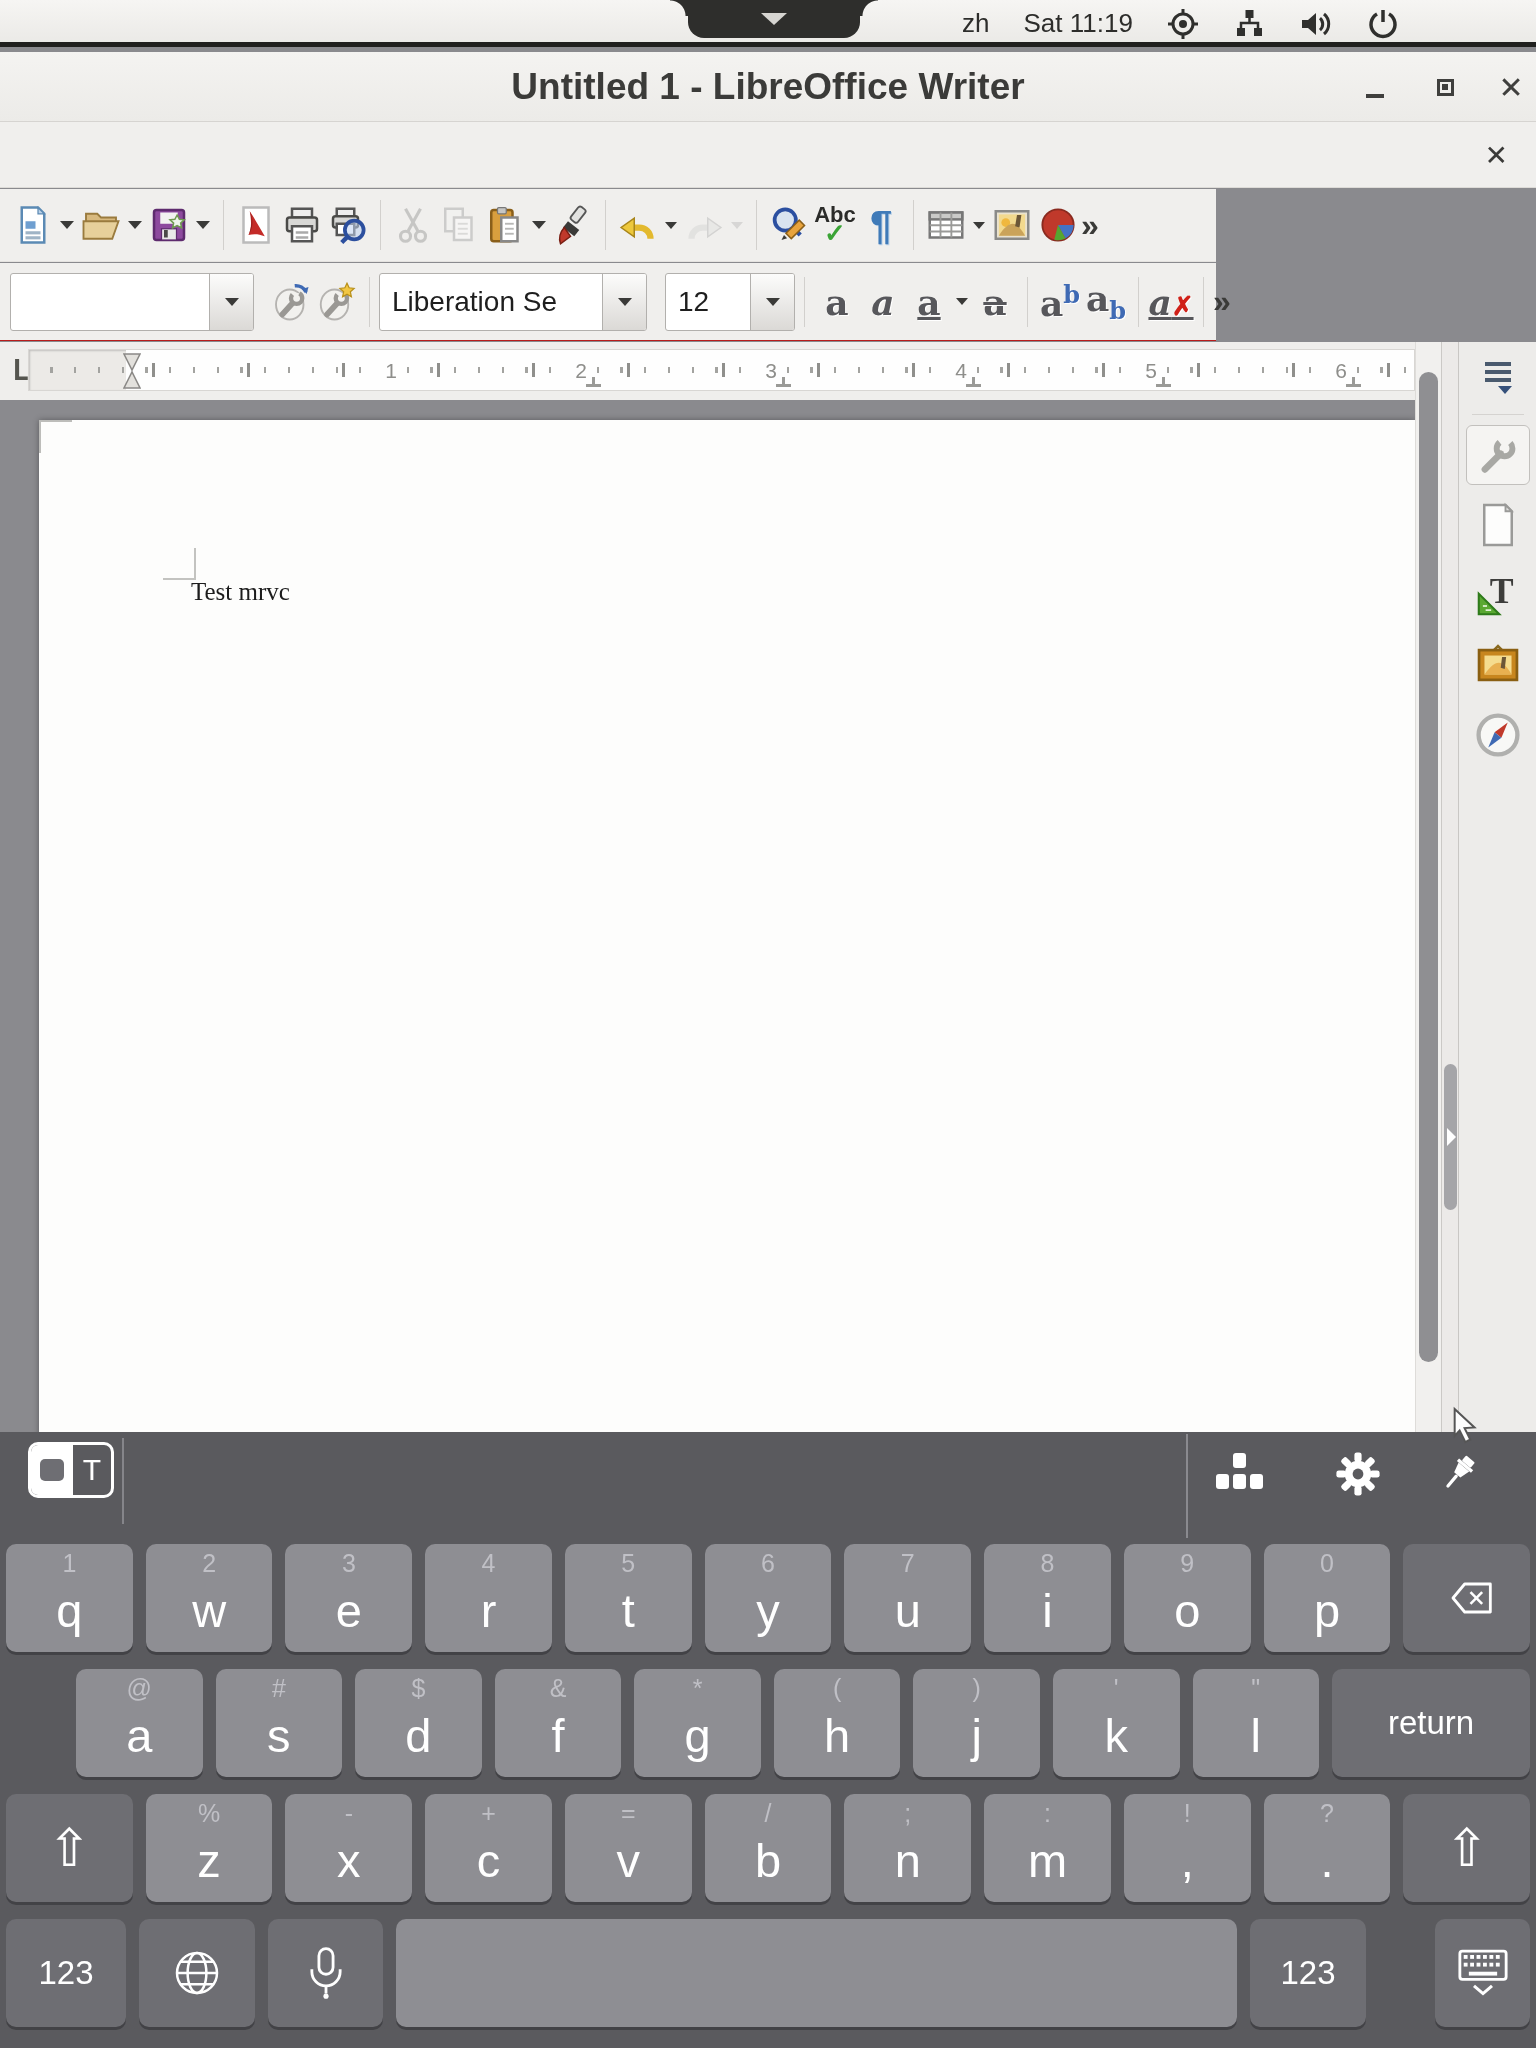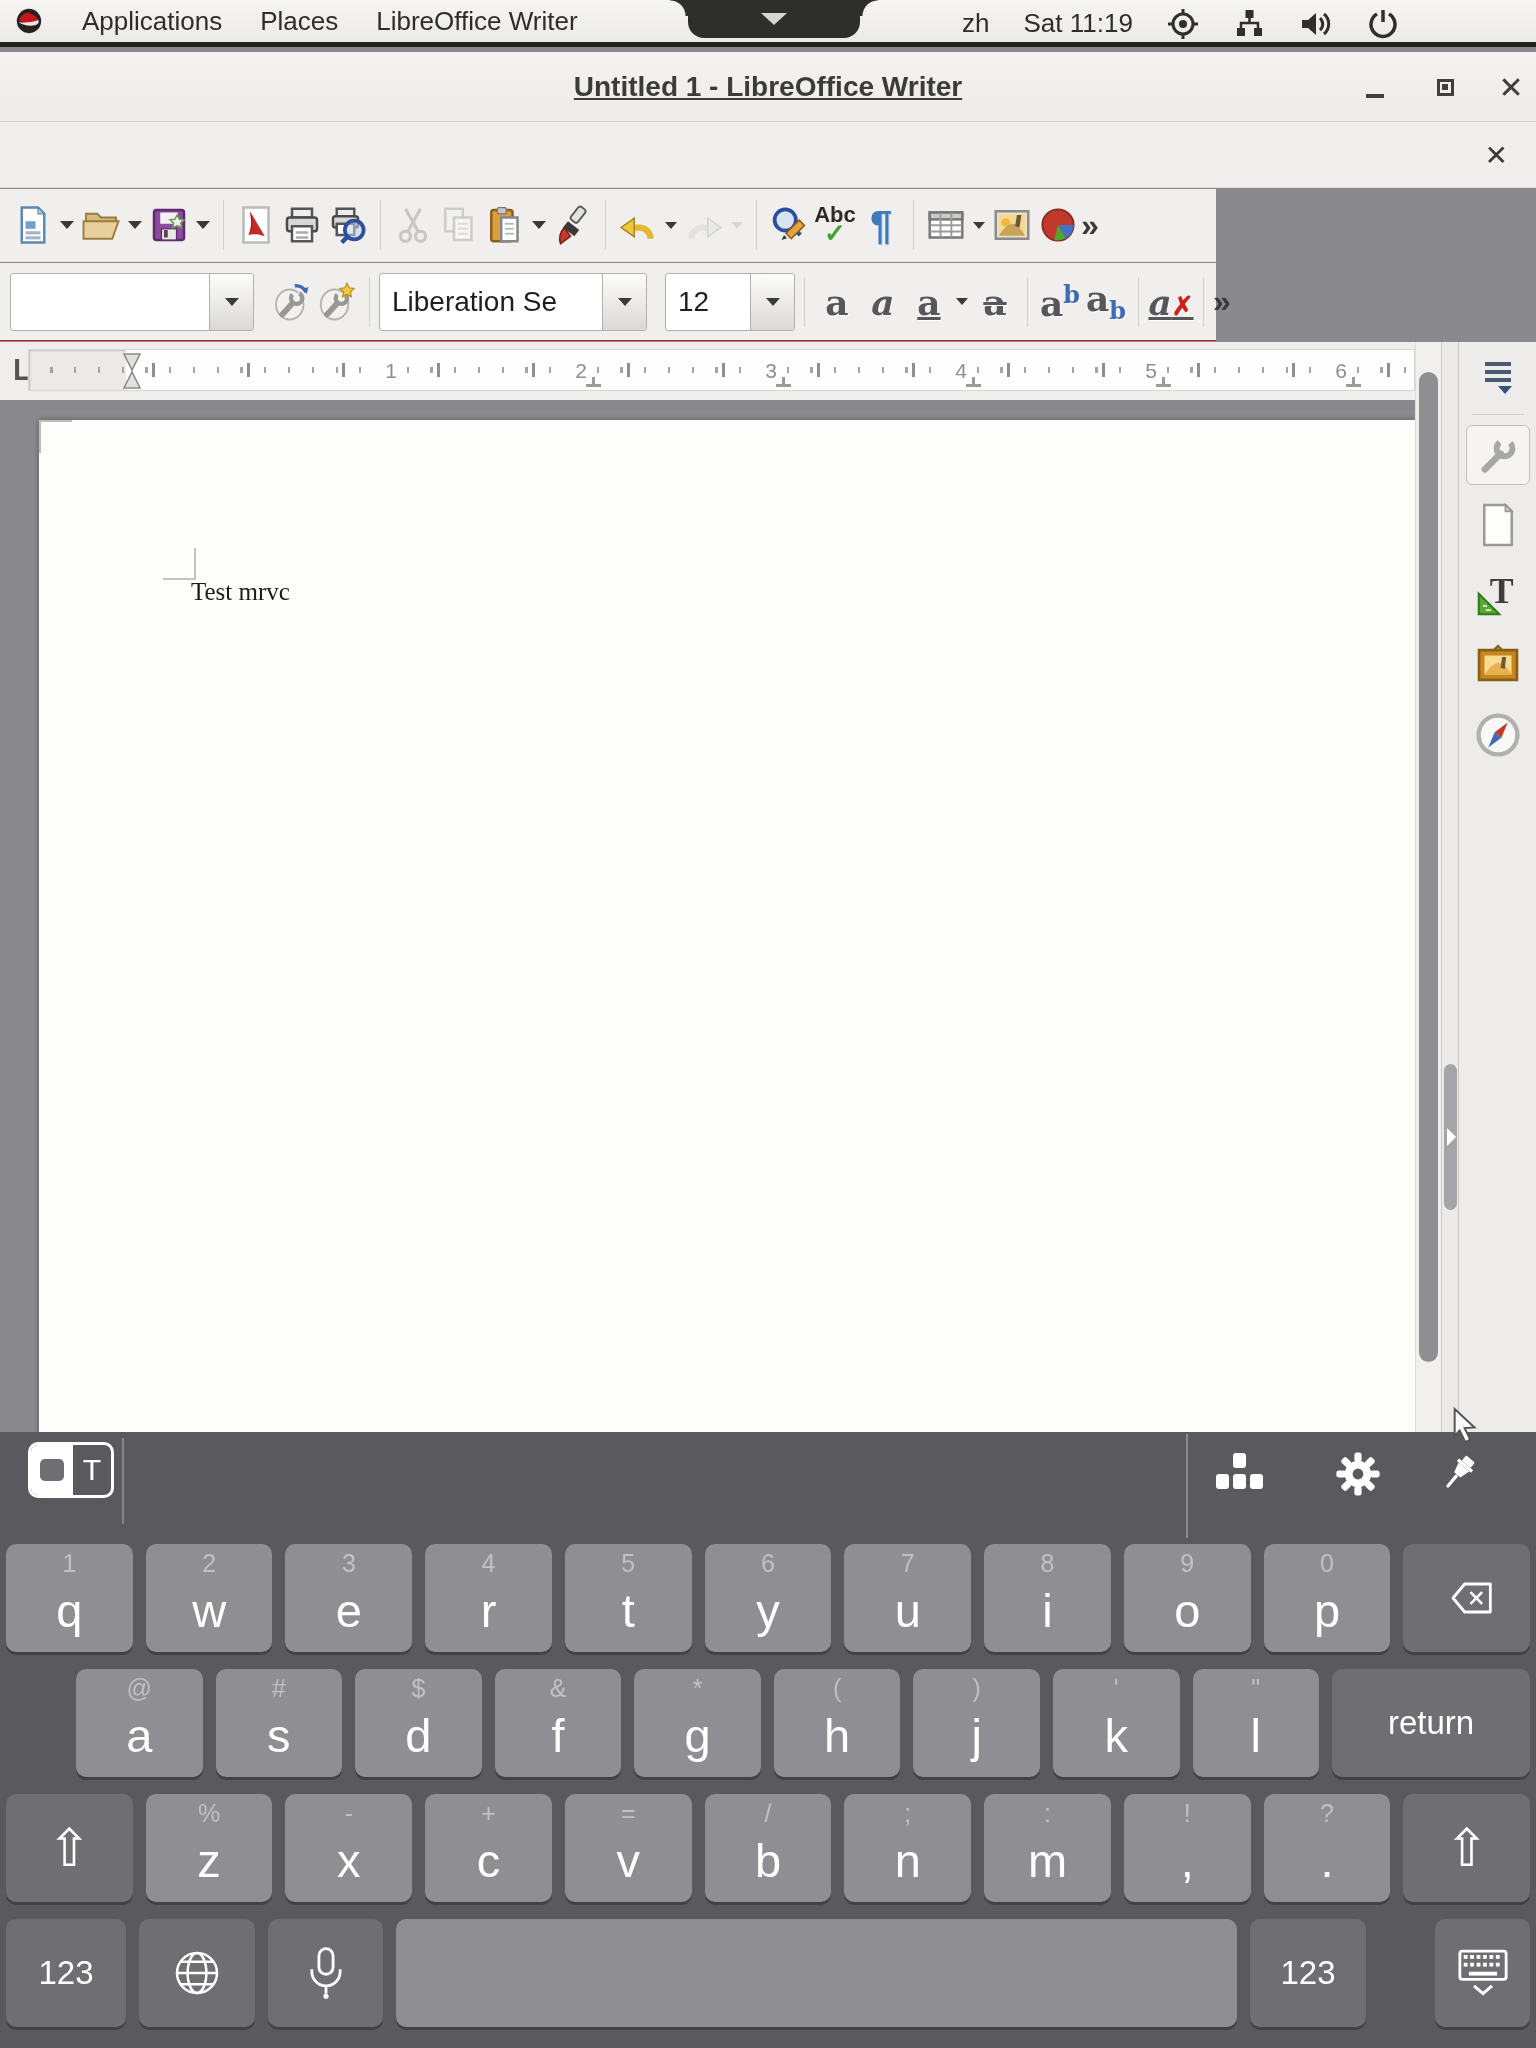--- a/index.html
+++ b/index.html
@@ -140,16 +140,6 @@
 <div class="screen">
 
   <div class="topbar">
-    <div class="tb-left">
-      <svg width="30" height="30" viewBox="0 0 32 32">
-        <circle cx="16" cy="16" r="13" fill="#26211f"></circle>
-        <path d="M5 16c3-8 9-10 13-8 4 2 7 4 8 7-4 3-9 4-13 3-4-1-6-2-8-2z" fill="#c4161c"></path>
-        <path d="M5 17c5 1 12 1 21-2 1 2 0 4-2 5-6 2-14 1-19-3z" fill="#e9e5e2"></path>
-      </svg>
-    <span class="tb-item">Applications</span>
-        <span class="tb-item">Places</span>
-        <span class="tb-item">LibreOffice Writer</span>
-      </div>
     <div class="tb-right">
       <span>zh</span>
       <span>Sat 11:19</span>

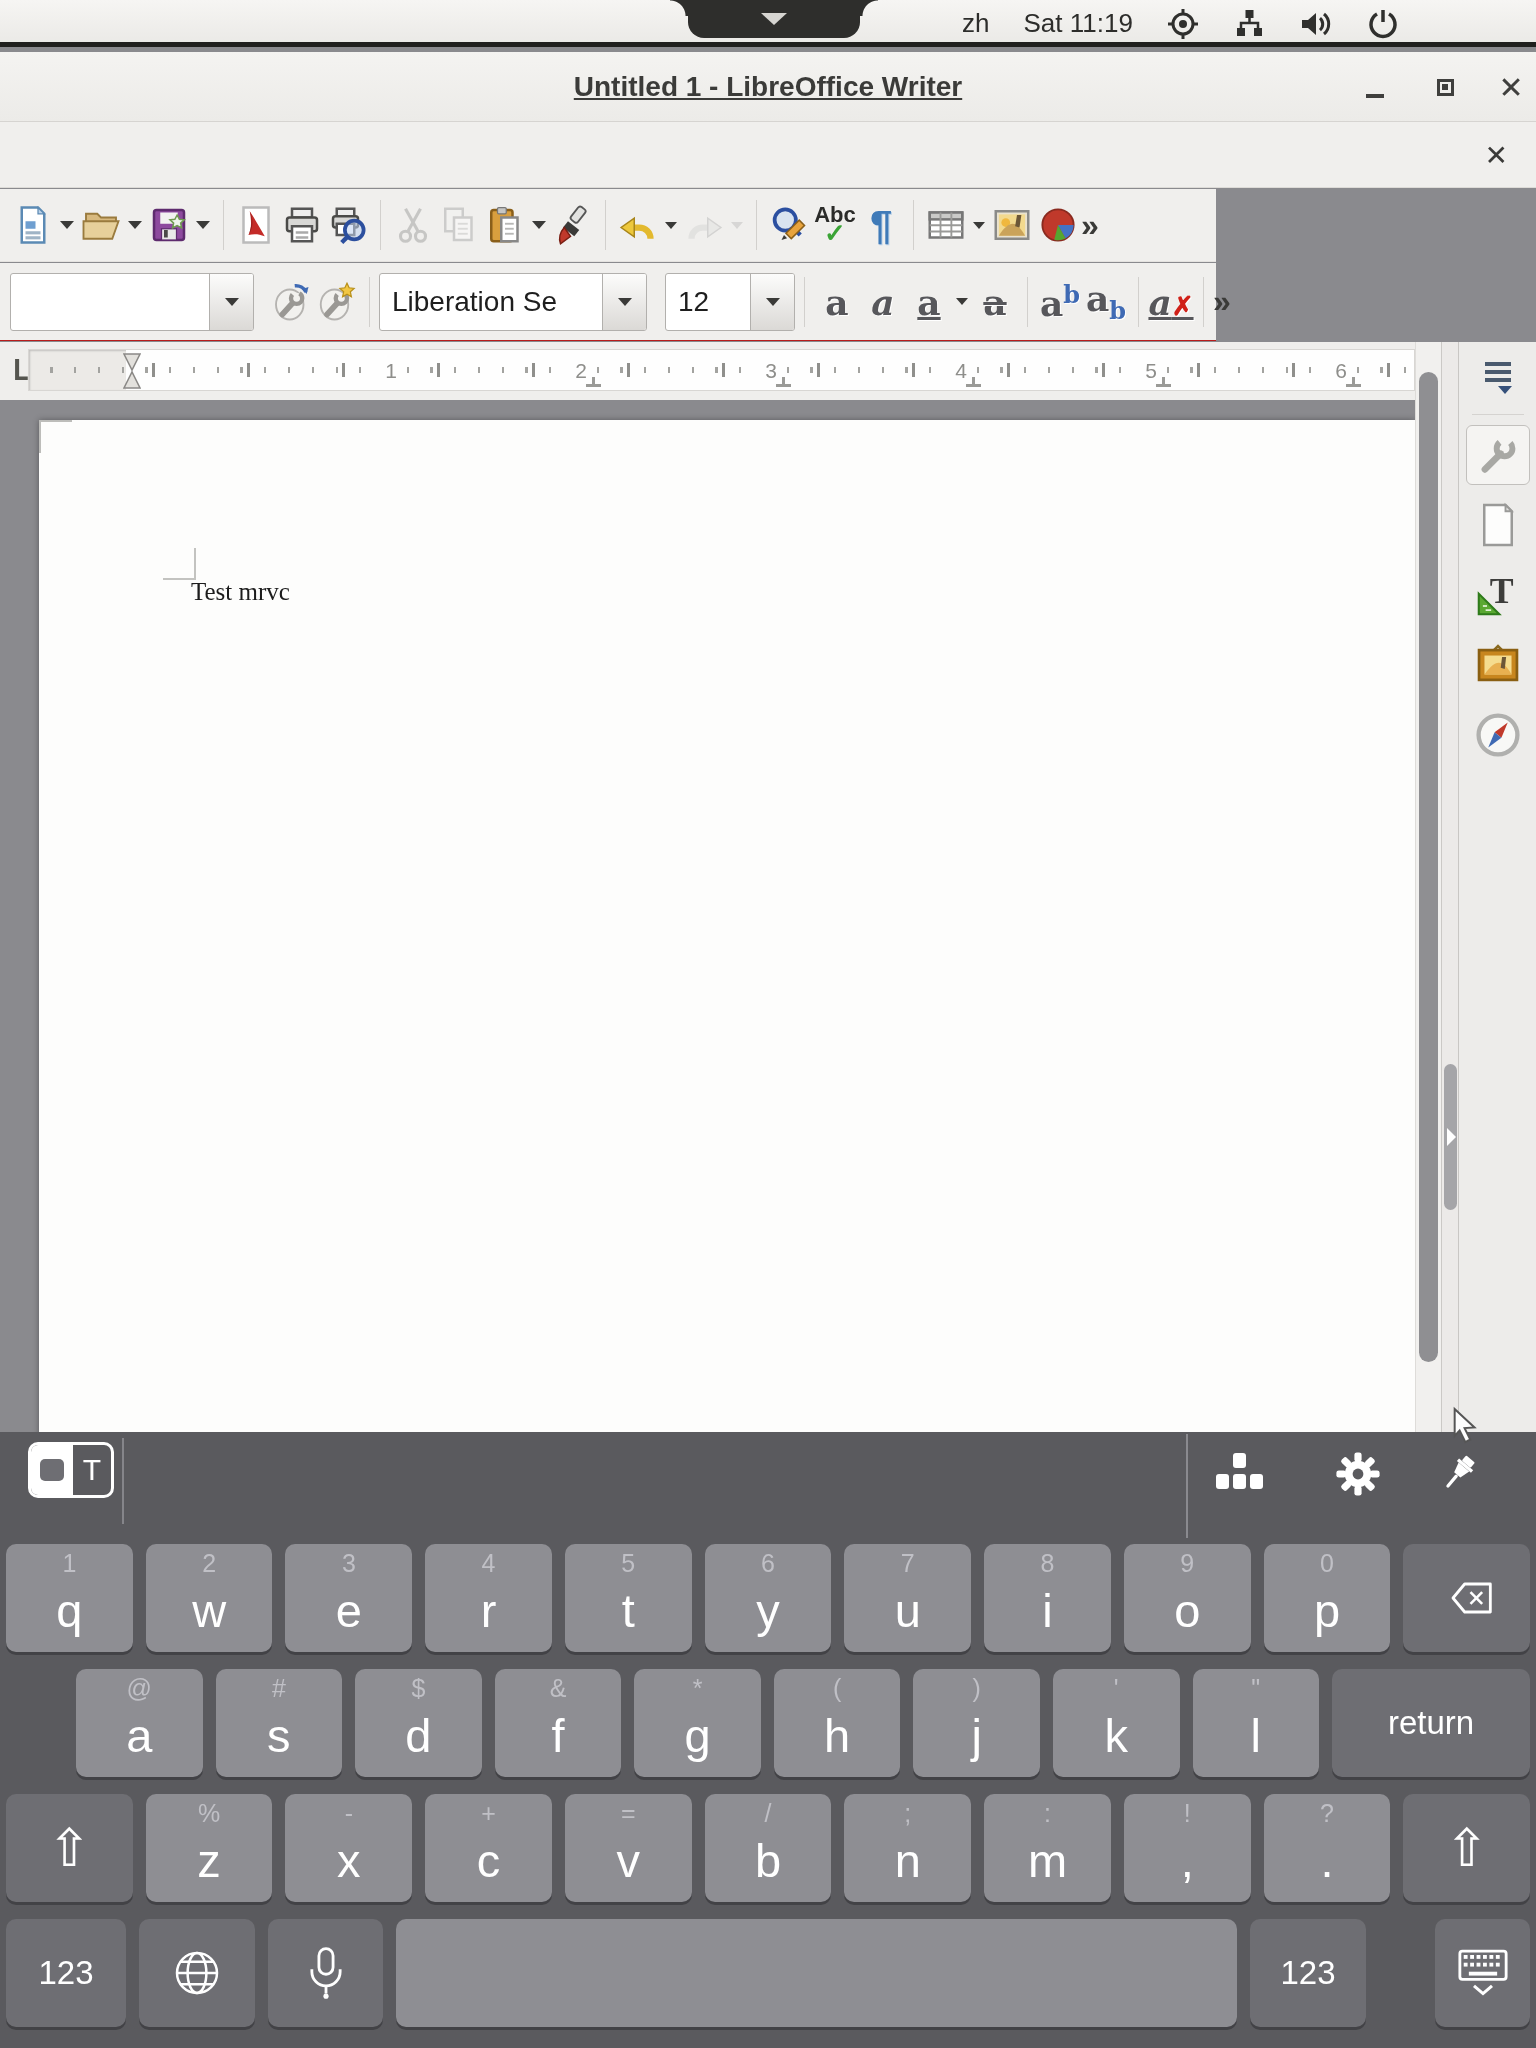--- a/index.html
+++ b/index.html
@@ -24,7 +24,7 @@
   .titlebar{position:absolute;left:0;top:52px;width:1536px;height:70px;
             background:linear-gradient(#f4f3f1,#ecebe8);border-bottom:1px solid #d6d4d1;}
   .title{position:absolute;left:0;right:0;top:0;height:70px;display:flex;align-items:center;justify-content:center;
-         font-size:28px;font-weight:bold;color:#3b3b39;text-decoration:underline;}
+         font-size:37px;font-weight:bold;color:#3b3b39;}
   .winbtn{position:absolute;top:0;height:70px;width:46px;display:flex;align-items:center;justify-content:center;
           color:#3f3f3d;font-size:30px;}
   .minbar{width:18px;height:4px;background:#3f3f3d;margin-top:18px;}

